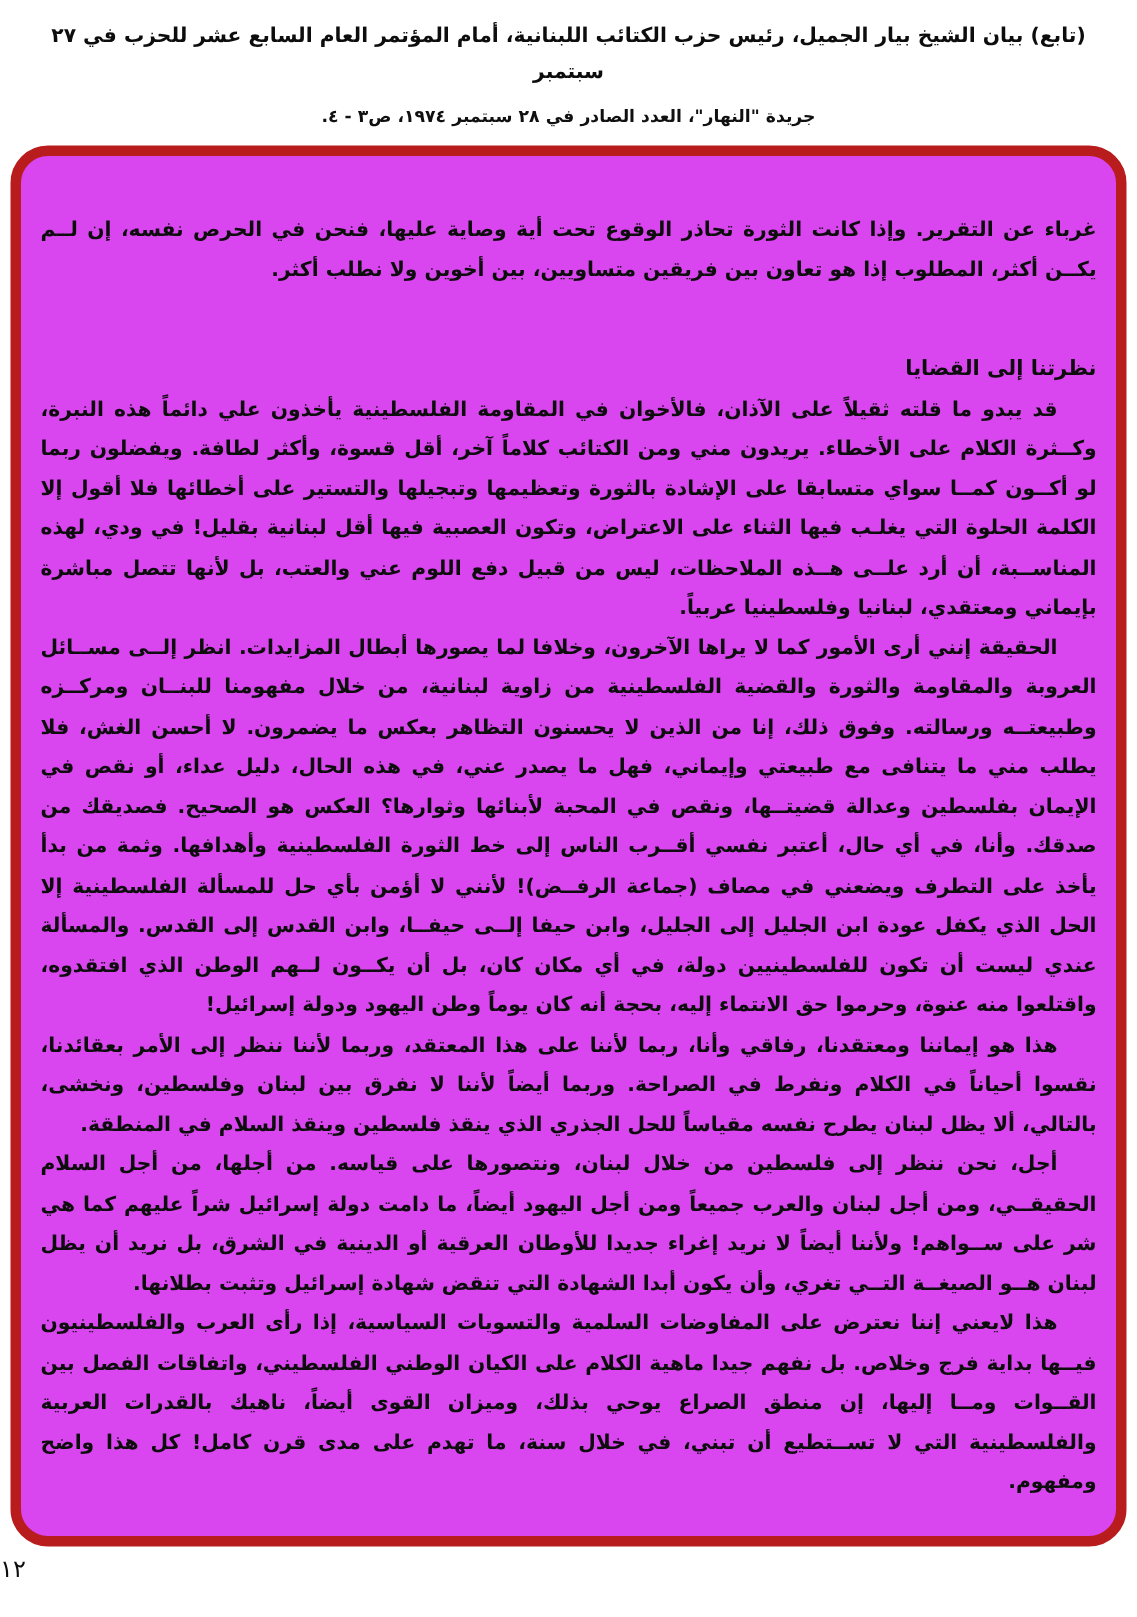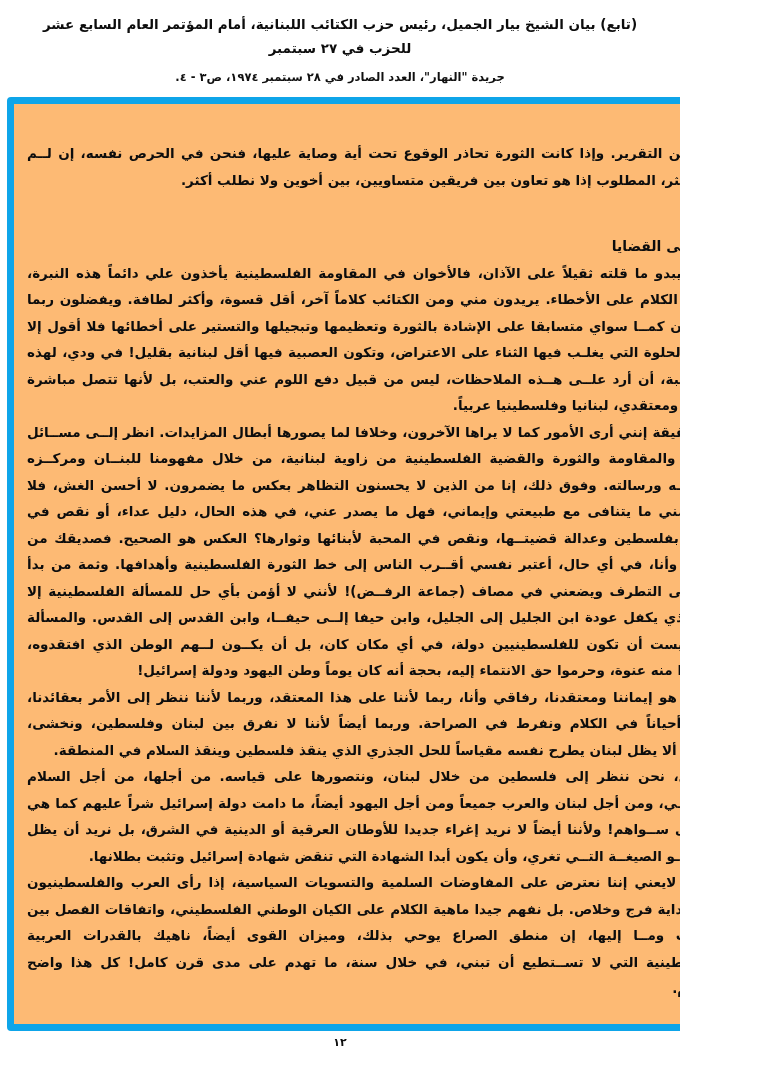--- a/index.html
+++ b/index.html
@@ -10,7 +10,7 @@
   }
   .page {
     position: relative;
-    width: 680px;
+    width: 758px;
     height: 1078px;
     background: #ffffff;
     overflow: hidden;

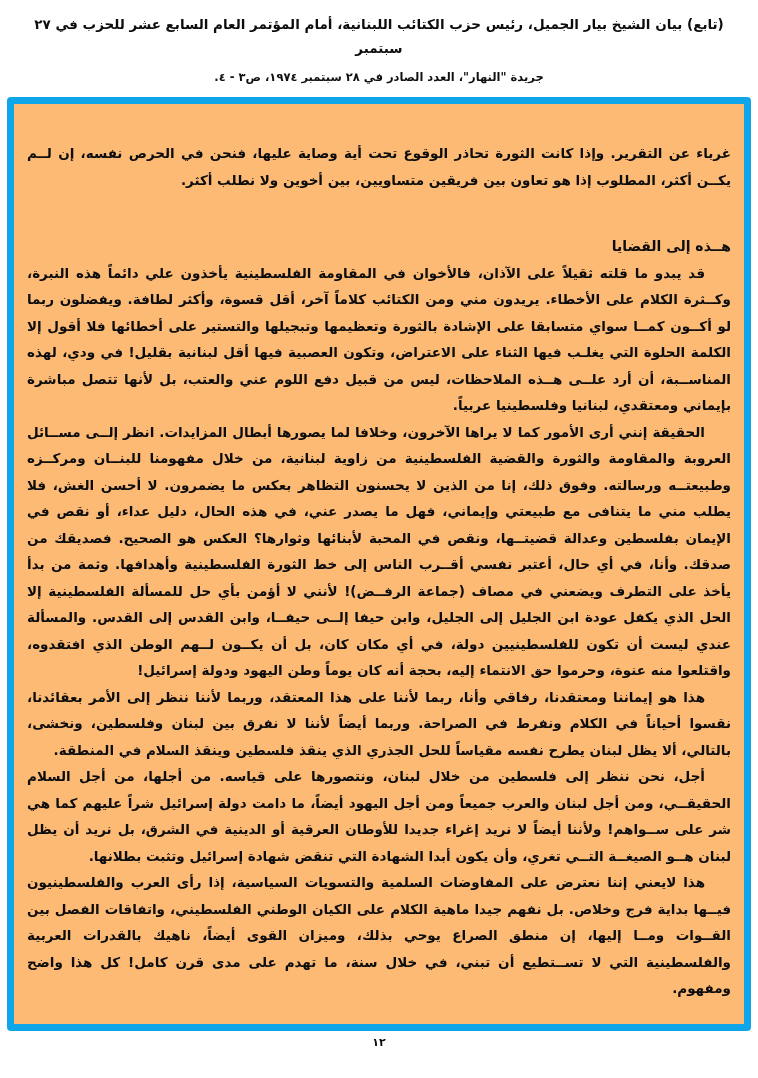--- a/index.html
+++ b/index.html
@@ -45,9 +45,9 @@
     top: 97px;
     width: 744px;
     height: 934px;
-    border: 7px solid #0ea5e9;
-    border-radius: 4px;
-    background: #fdba74;
+    border: 7px solid #b91c1c;
+    border-radius: 25px;
+    background: #d946ef;
   }
   .body-text {
     direction: rtl;

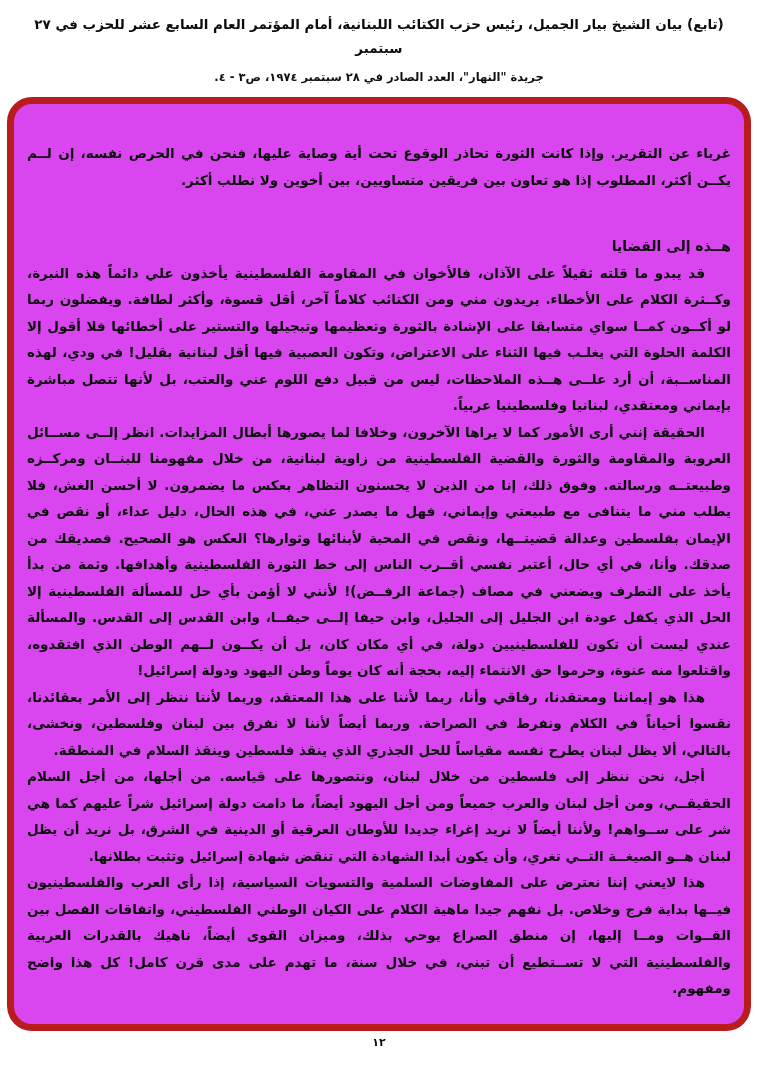--- a/index.html
+++ b/index.html
@@ -100,7 +100,7 @@
 
       <p class="continuation">غرباء عن التقرير. وإذا كانت الثورة تحاذر الوقوع تحت أية وصاية عليها، فنحن في الحرص نفسه، إن لــم يكــن أكثر، المطلوب إذا هو تعاون بين فريقين متساويين، بين أخوين ولا نطلب أكثر.</p>
 
-      <div class="section-heading">هــذه إلى القضايا</div>
+      <div class="section-heading">نظرتنا إلى القضايا</div>
 
 
       <p class="indented">قد يبدو ما قلته ثقيلاً على الآذان، فالأخوان في المقاومة الفلسطينية يأخذون علي دائماً هذه النبرة، وكــثرة الكلام على الأخطاء. يريدون مني ومن الكتائب كلاماً آخر، أقل قسوة، وأكثر لطافة. ويفضلون ربما لو أكــون كمــا سواي متسابقا على الإشادة بالثورة وتعظيمها وتبجيلها والتستير على أخطائها فلا أقول إلا الكلمة الحلوة التي يغلـب فيها الثناء على الاعتراض، وتكون العصبية فيها أقل لبنانية بقليل! في ودي، لهذه المناســبة، أن أرد علــى هــذه الملاحظات، ليس من قبيل دفع اللوم عني والعتب، بل لأنها تتصل مباشرة بإيماني ومعتقدي، لبنانيا وفلسطينيا عربياً.</p>

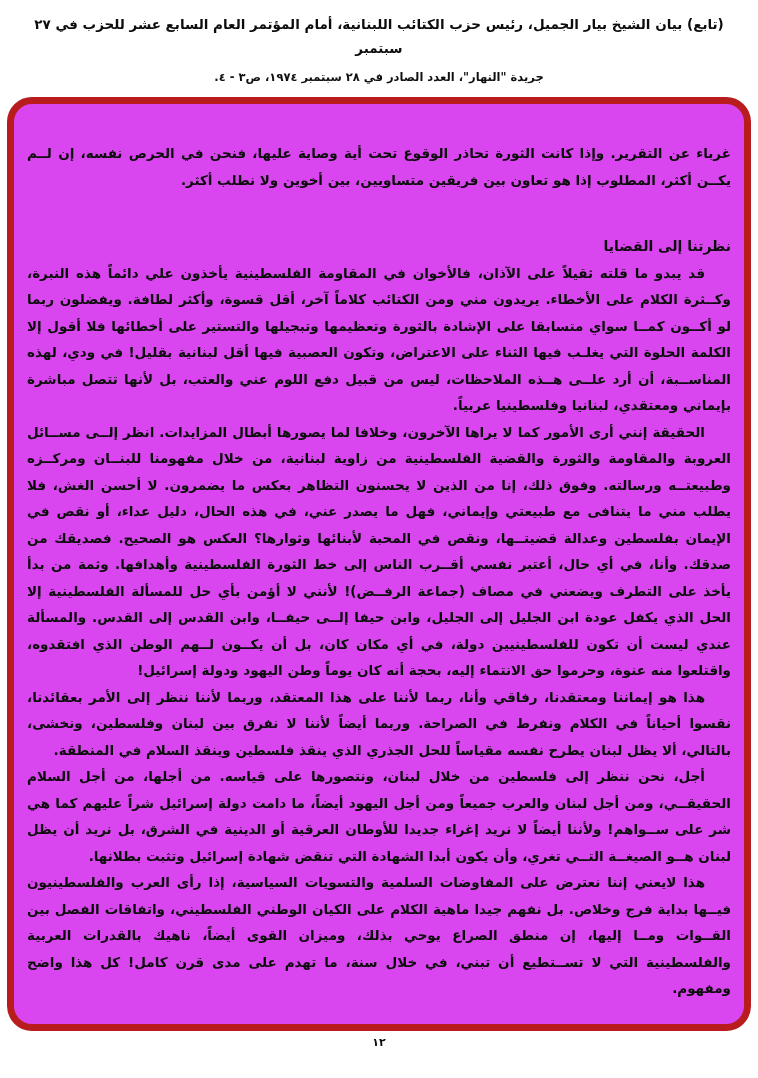--- a/index.html
+++ b/index.html
@@ -79,9 +79,9 @@
     left: 0;
     right: 0;
     top: 1036px;
-    text-align: center;
-    font-size: 11px;
-    font-weight: bold;
+    text-align: left;
+    font-size: 16px;
+    font-weight: normal;
     color: #0d0d0d;
   }
 </style>

